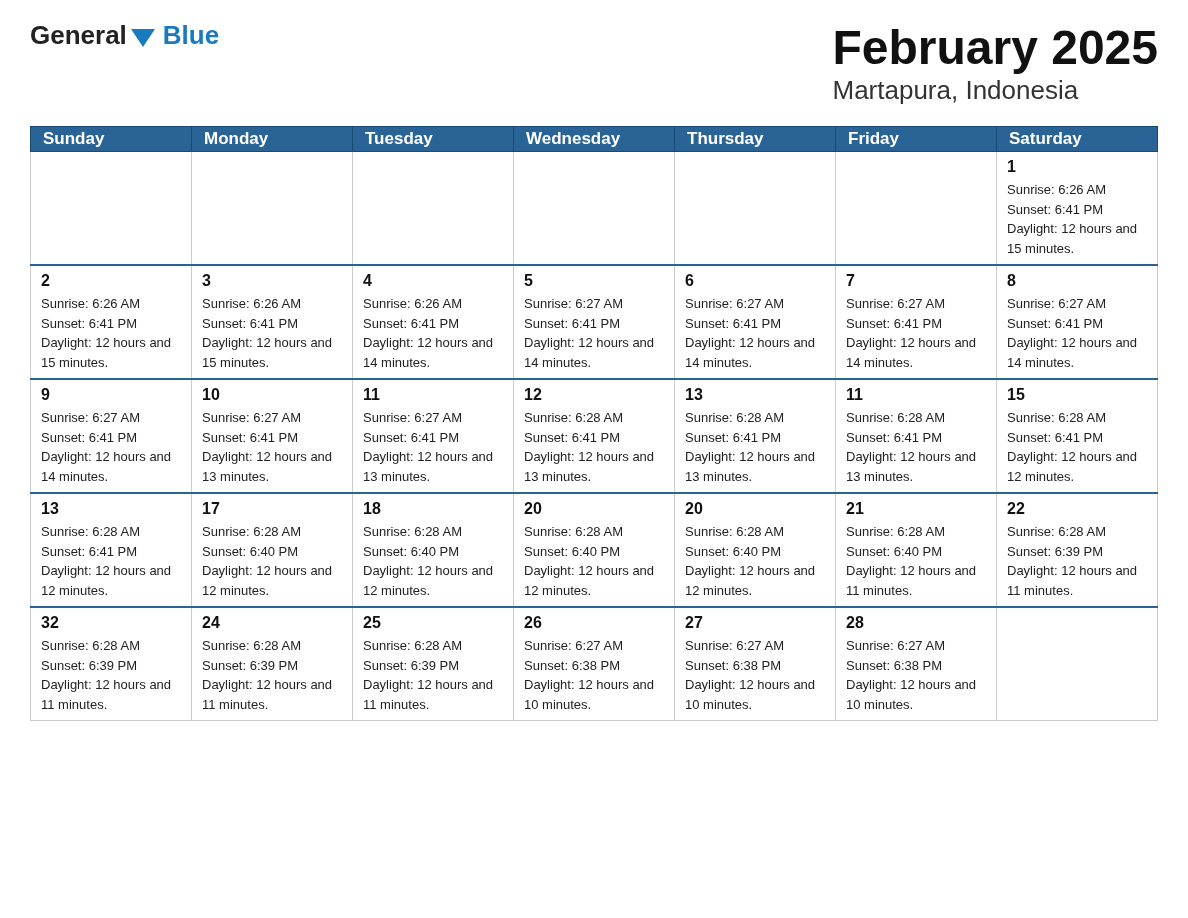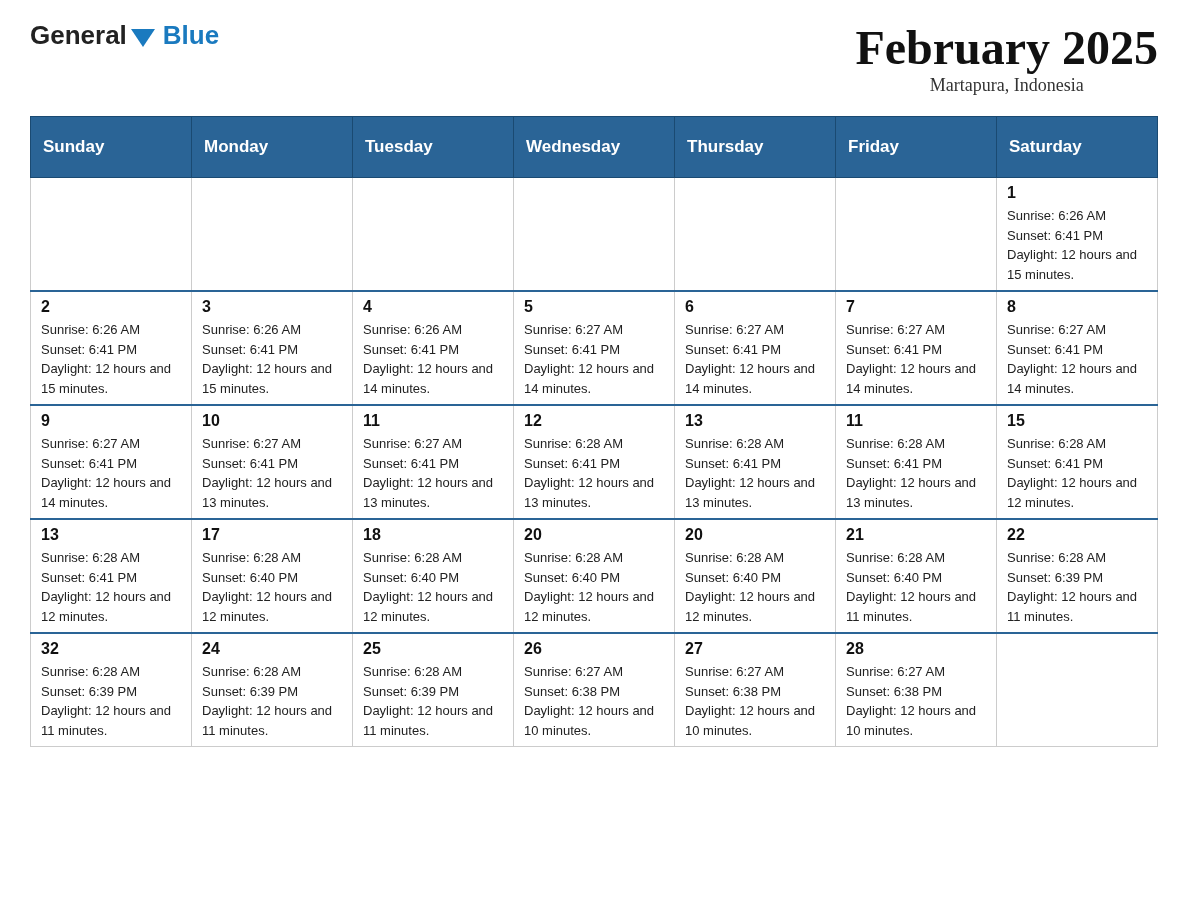--- a/index.html
+++ b/index.html
@@ -40,8 +40,7 @@
       margin-top: 4px;
     }
     .title-section {
-      text-align: center;
-      font-family: Liberation Serif, serif;
+      text-align: left;
     }
     .month-title {
       font-size: 48px;

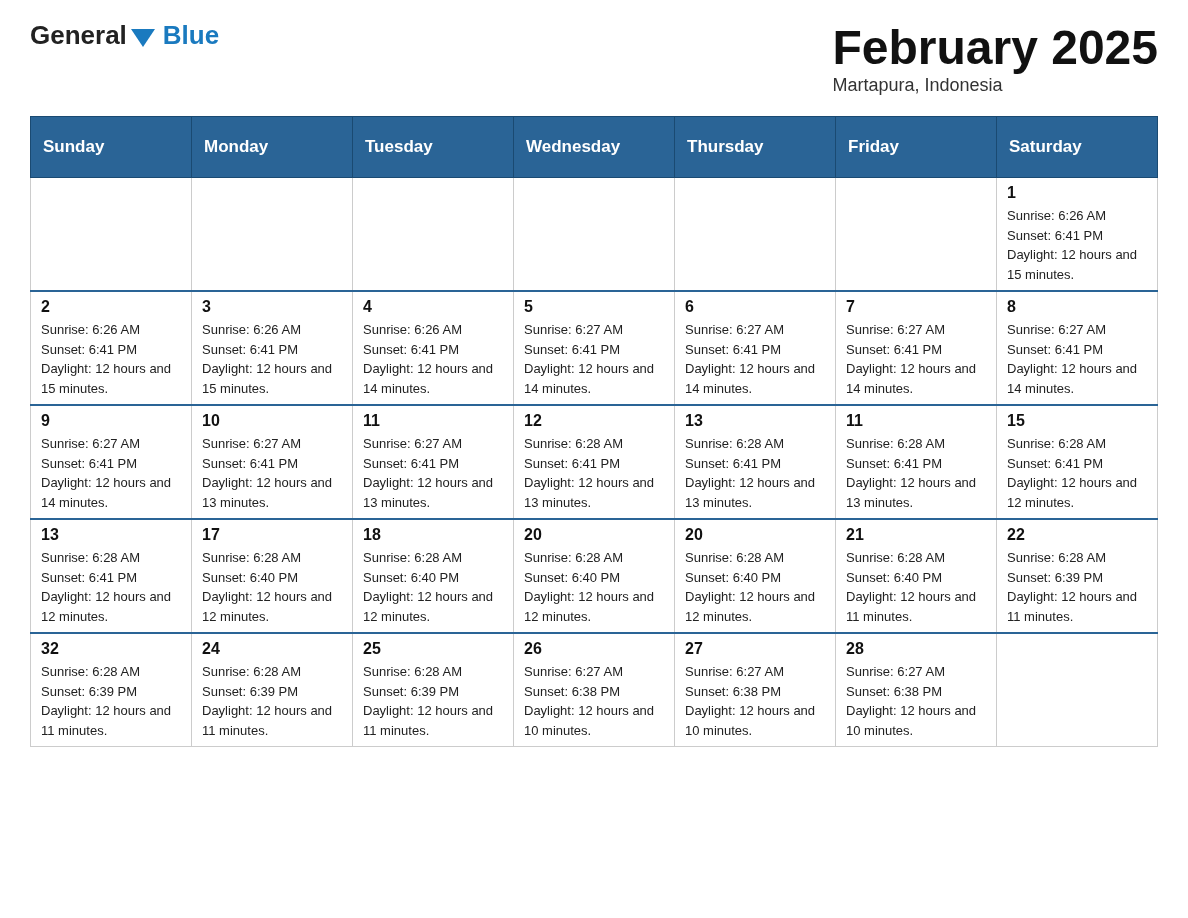--- a/index.html
+++ b/index.html
@@ -48,7 +48,7 @@
       color: #111;
     }
     .location {
-      font-size: 18px;
+      font-size: 26px;
       color: #333;
     }
     .calendar {

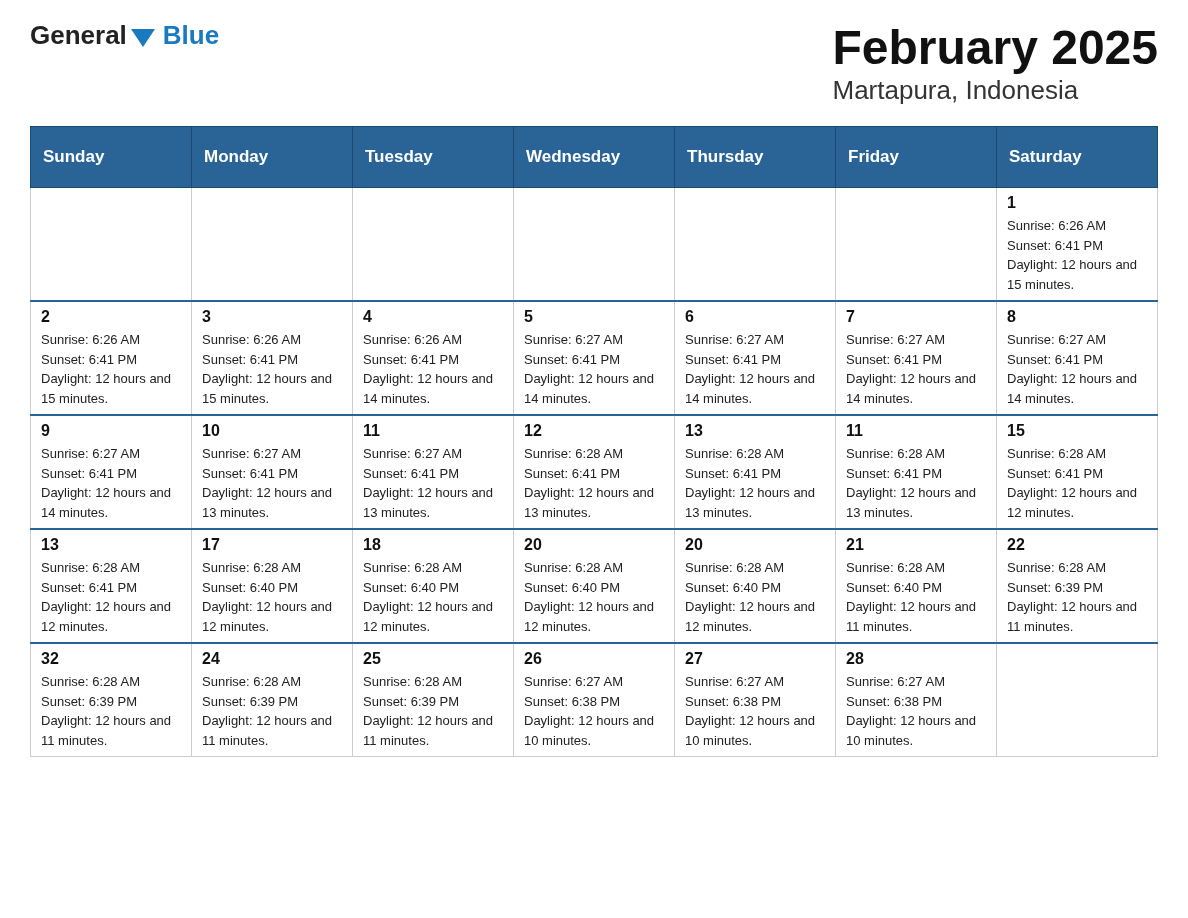--- a/index.html
+++ b/index.html
@@ -60,7 +60,7 @@
       color: #fff;
       font-size: 17px;
       font-weight: bold;
-      padding: 20px 12px;
+      padding: 2px 12px;
       text-align: left;
       border: 1px solid #1a4a72;
     }

